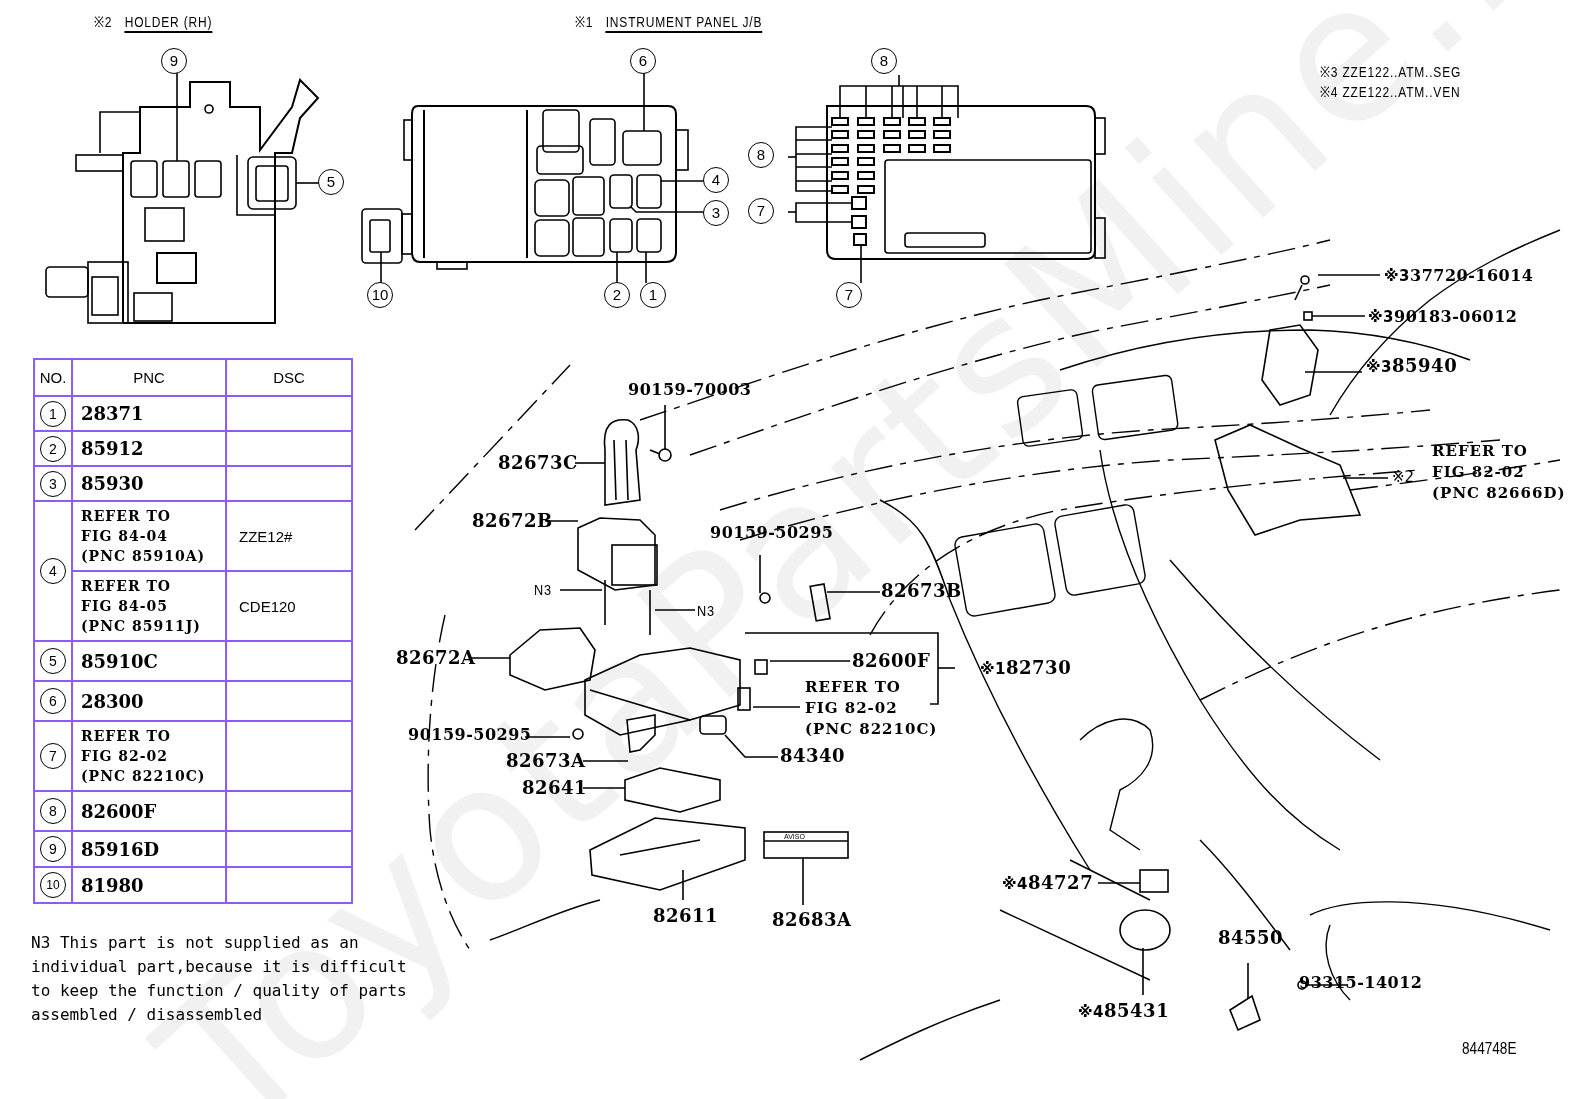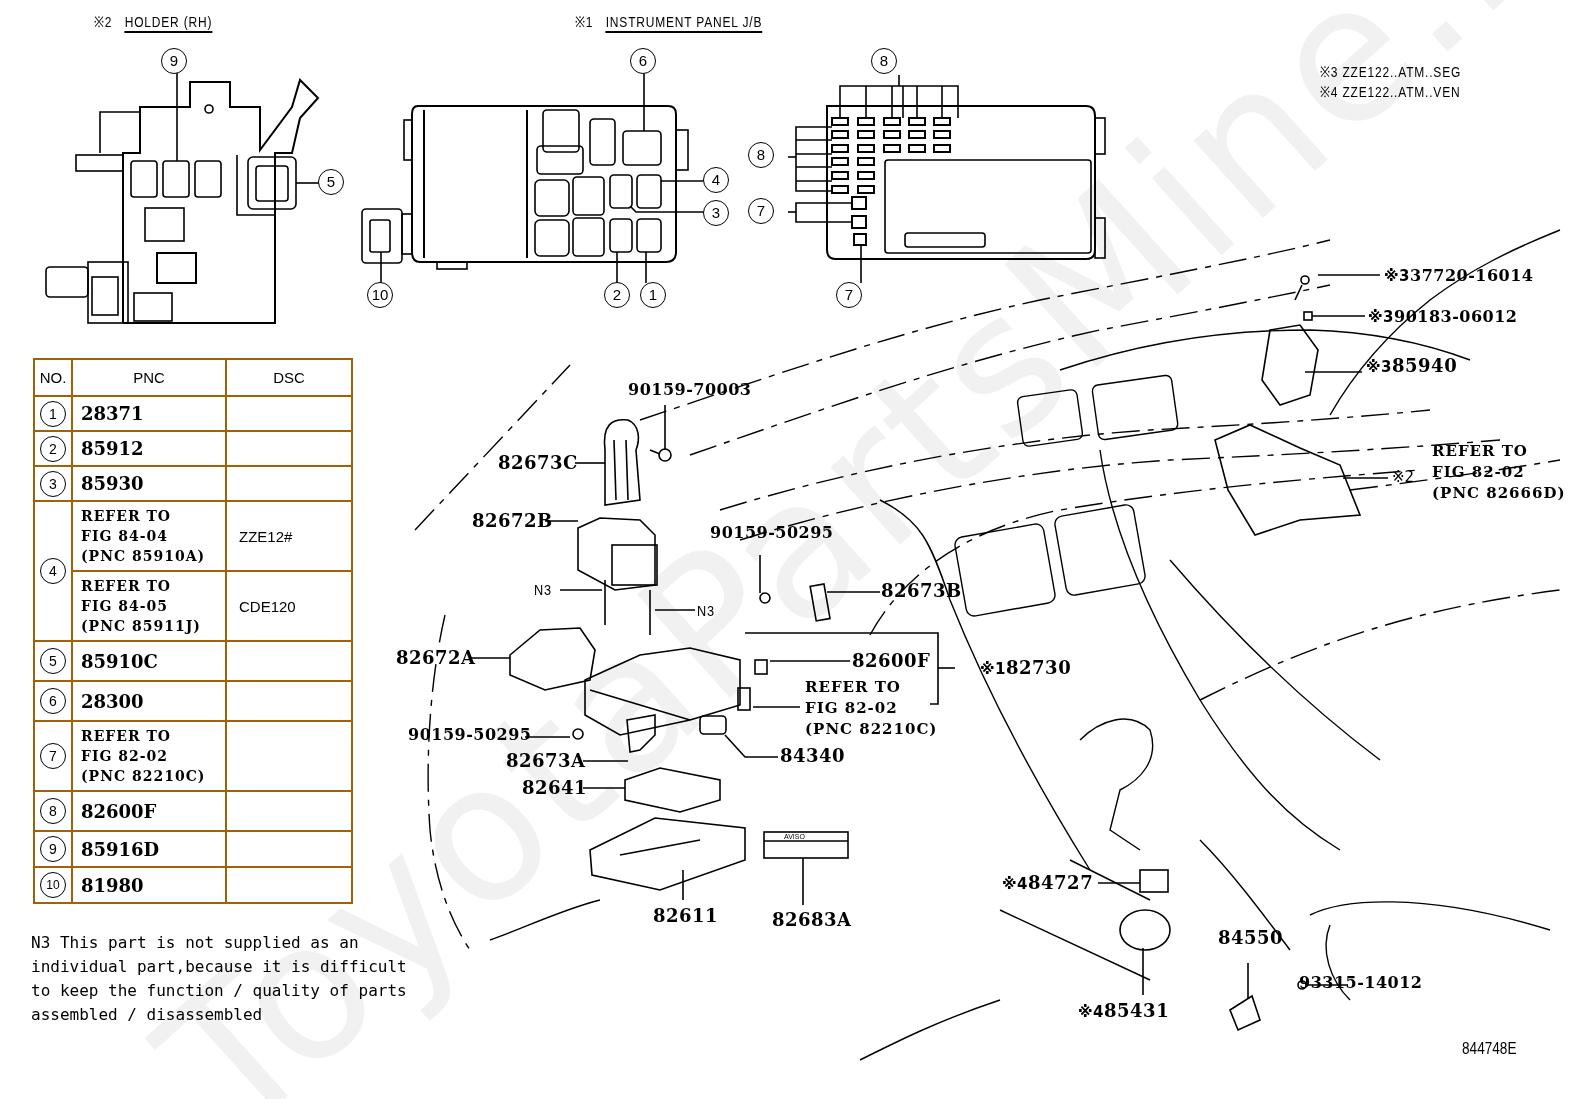--- a/index.html
+++ b/index.html
@@ -15,7 +15,7 @@
   svg { position:absolute; left:0; top:0; }
   
   table.pnc { position:absolute; left:33px; top:358px; border-collapse:collapse; border:2px solid #000; }
-  table.pnc td, table.pnc th { border:2px solid #a16207; padding:0; vertical-align:middle; }
+  table.pnc td, table.pnc th { border:2px solid #8b5cf6; padding:0; vertical-align:middle; }
   table.pnc th { font-family:"Liberation Sans", sans-serif; font-weight:normal; font-size:15px; height:35px; }
   .c-no { width:36px; text-align:center; }
   .c-pnc { width:144px; padding-left:8px !important; }

